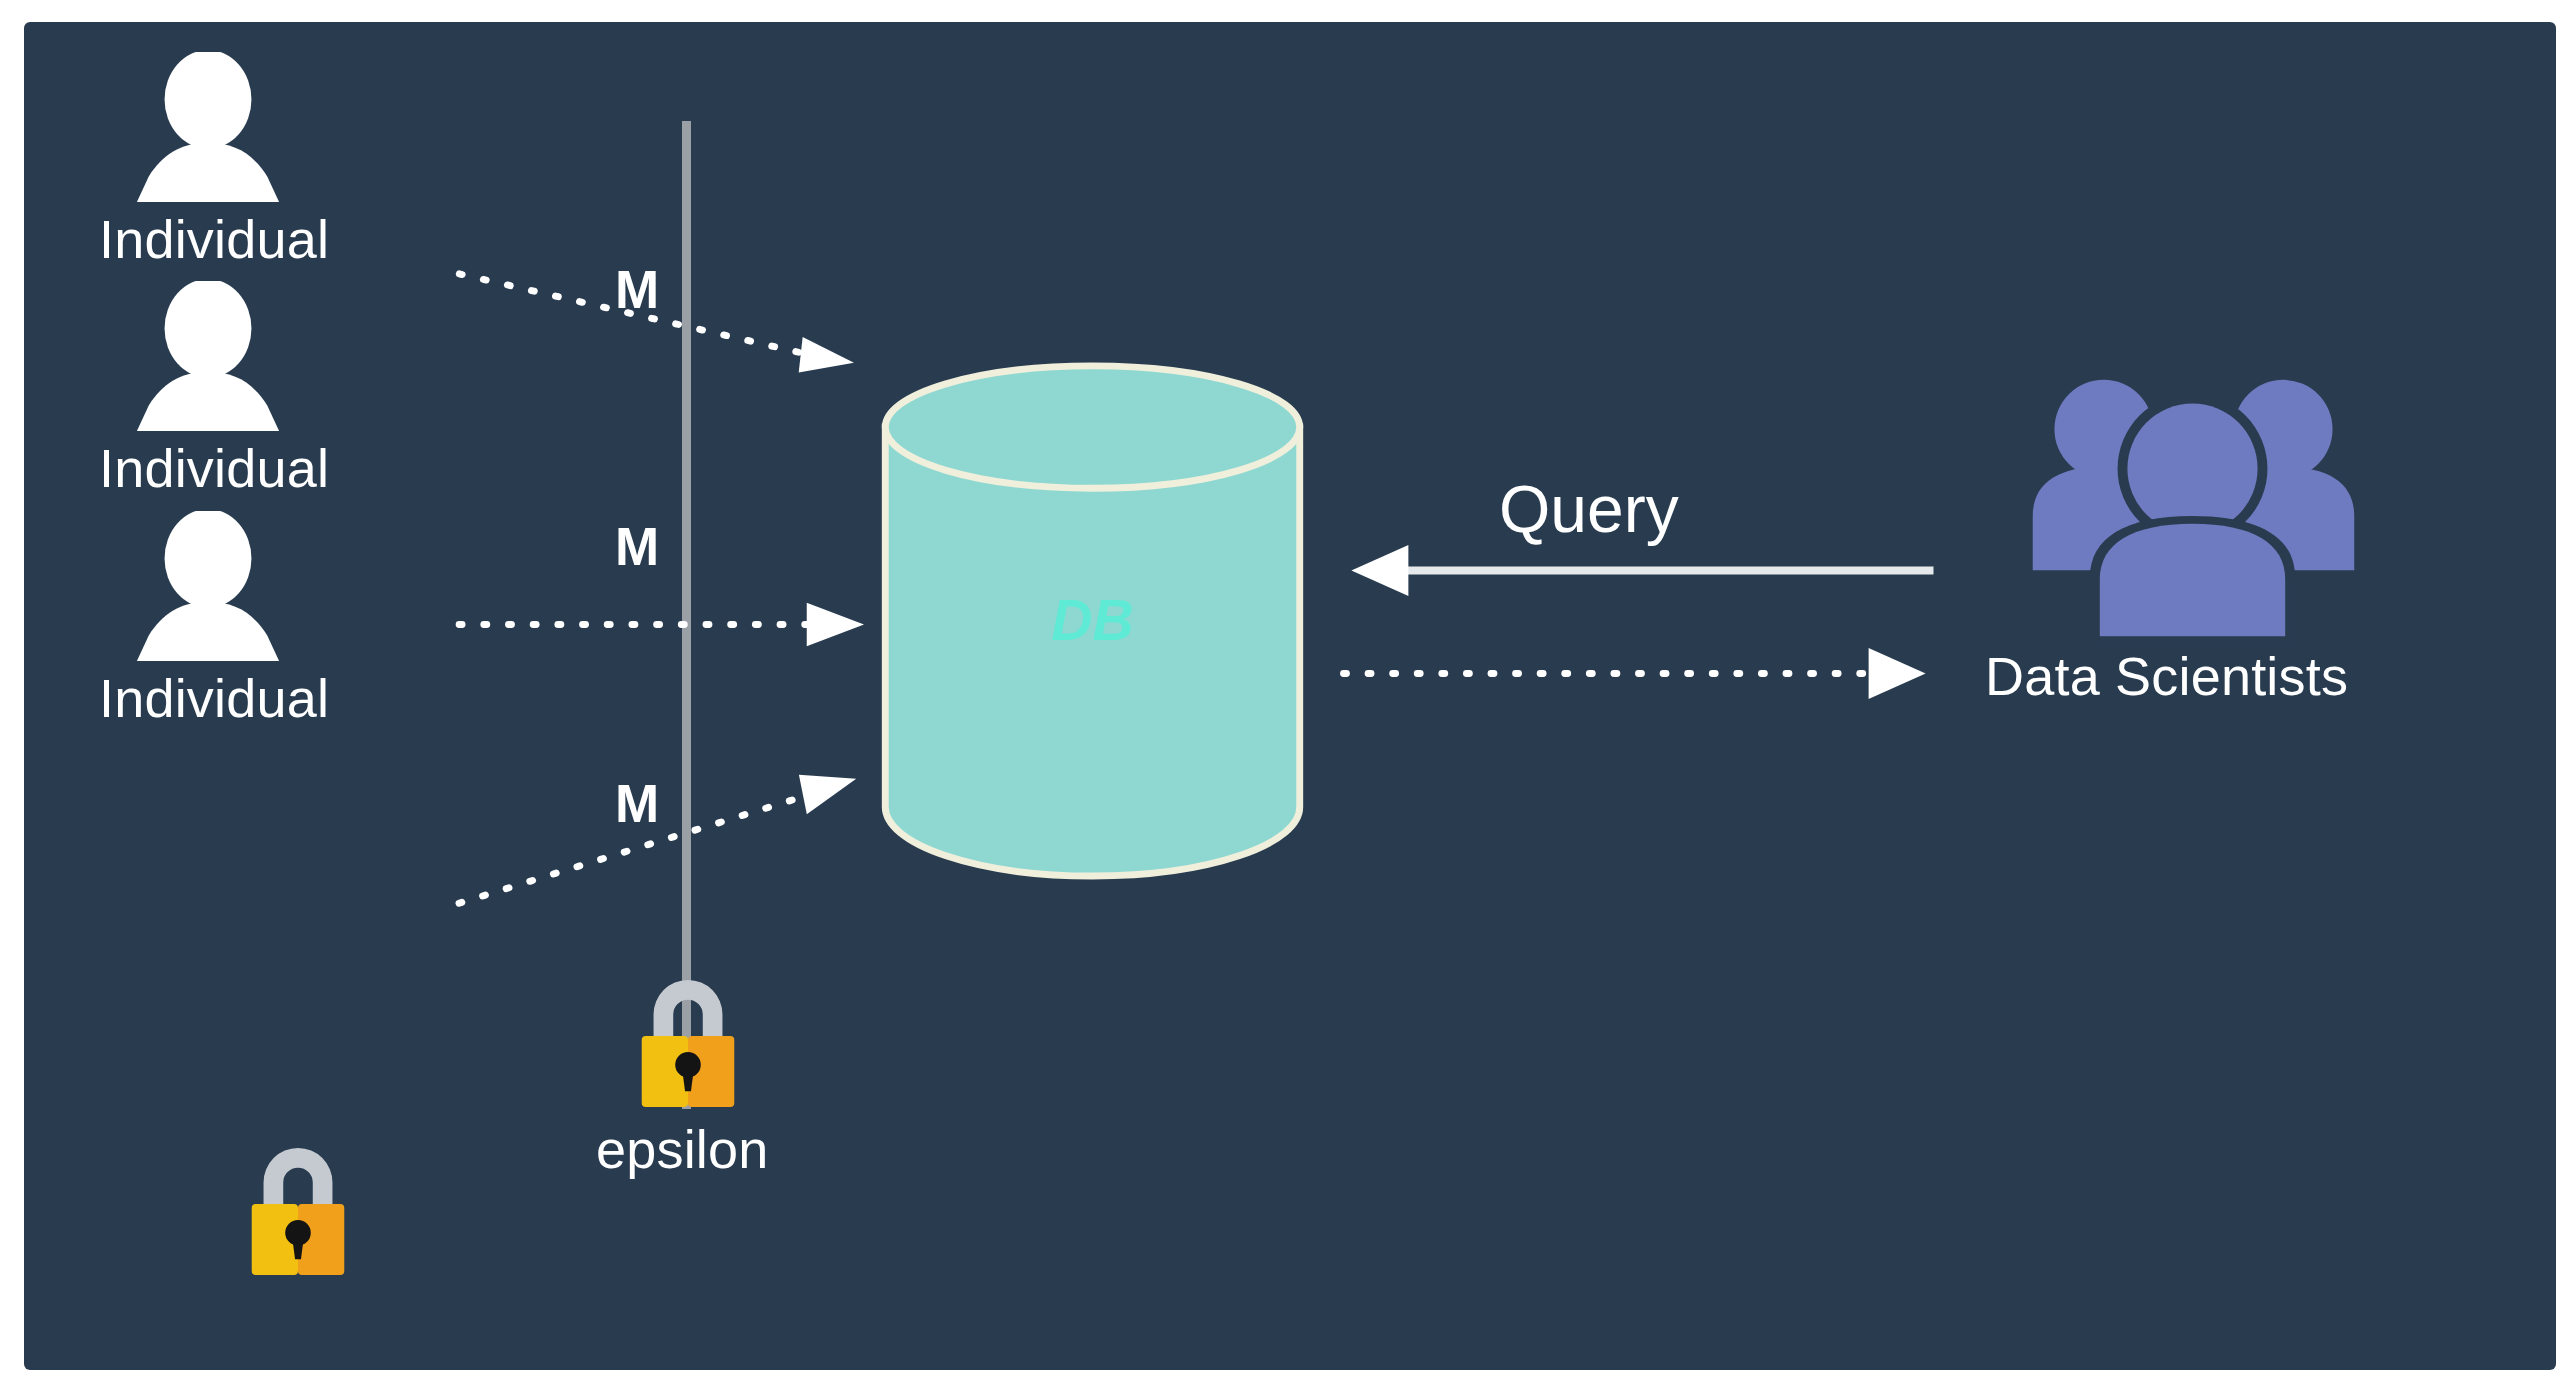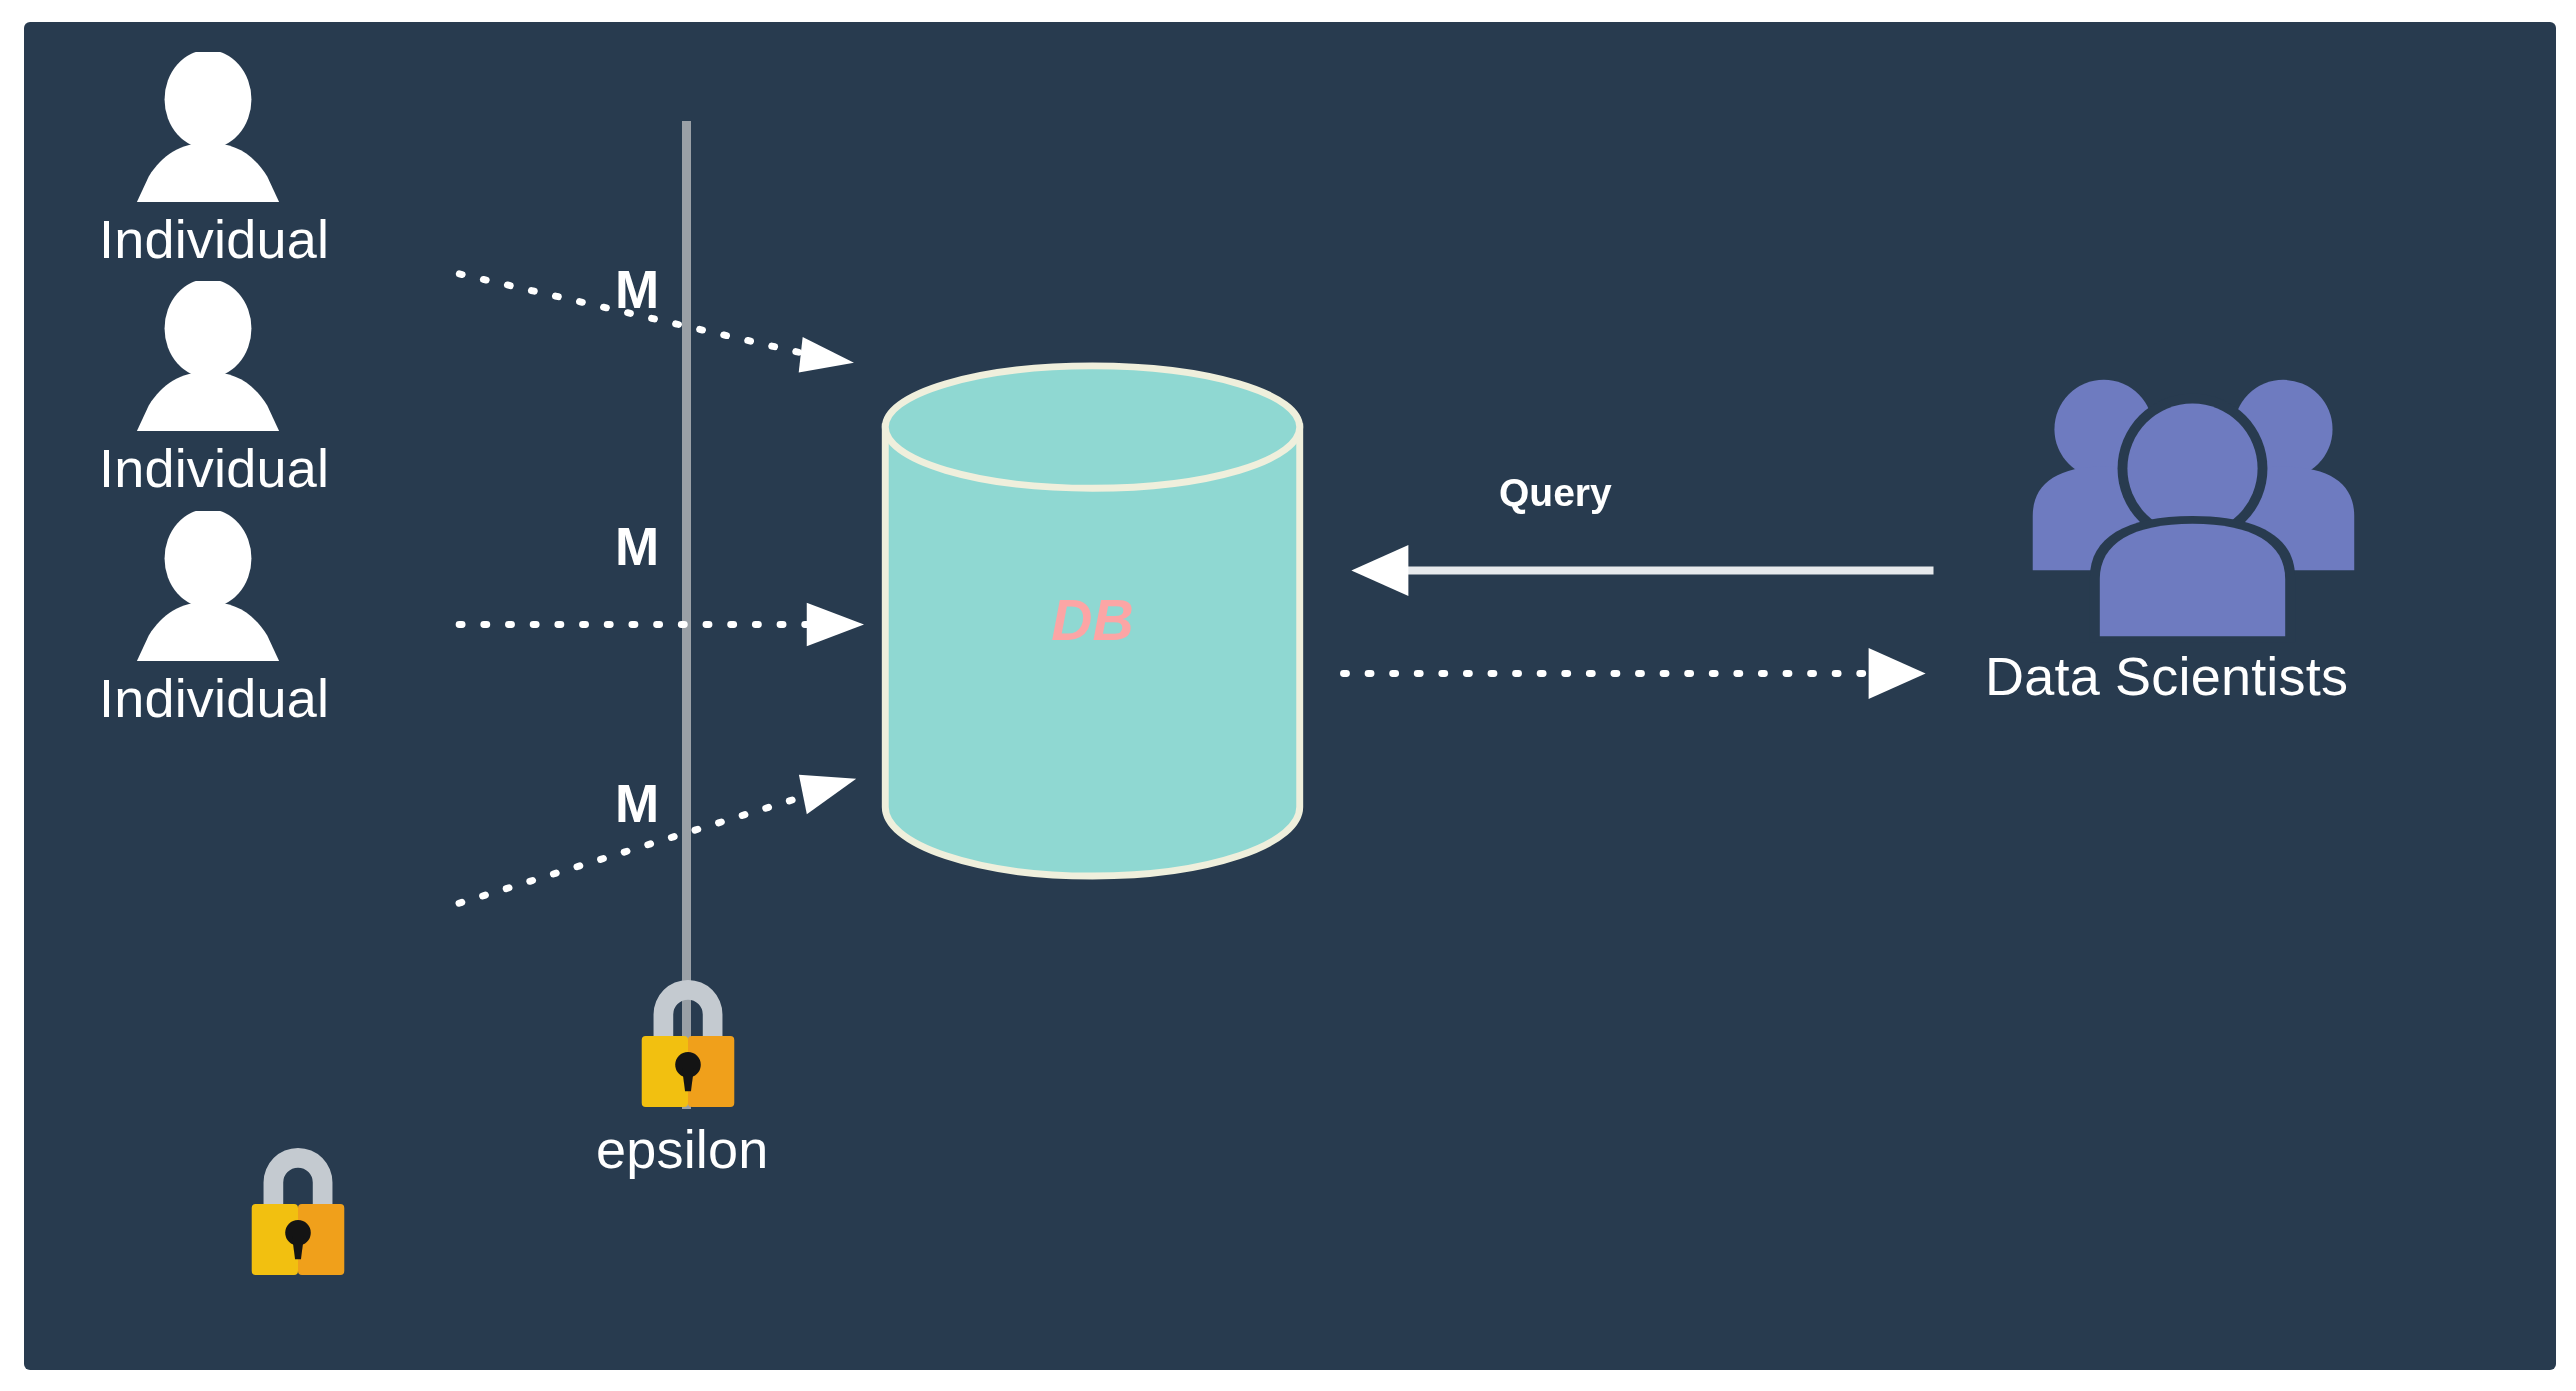--- a/index.html
+++ b/index.html
@@ -76,8 +76,8 @@
   #query-label {
     position: absolute;
     color: #ffffff;
-    font-size: 39px;
-    font-weight: bold;
+    font-size: 66px;
+    font-weight: normal;
     font-family: "Liberation Sans", sans-serif;
     white-space: nowrap;
   }

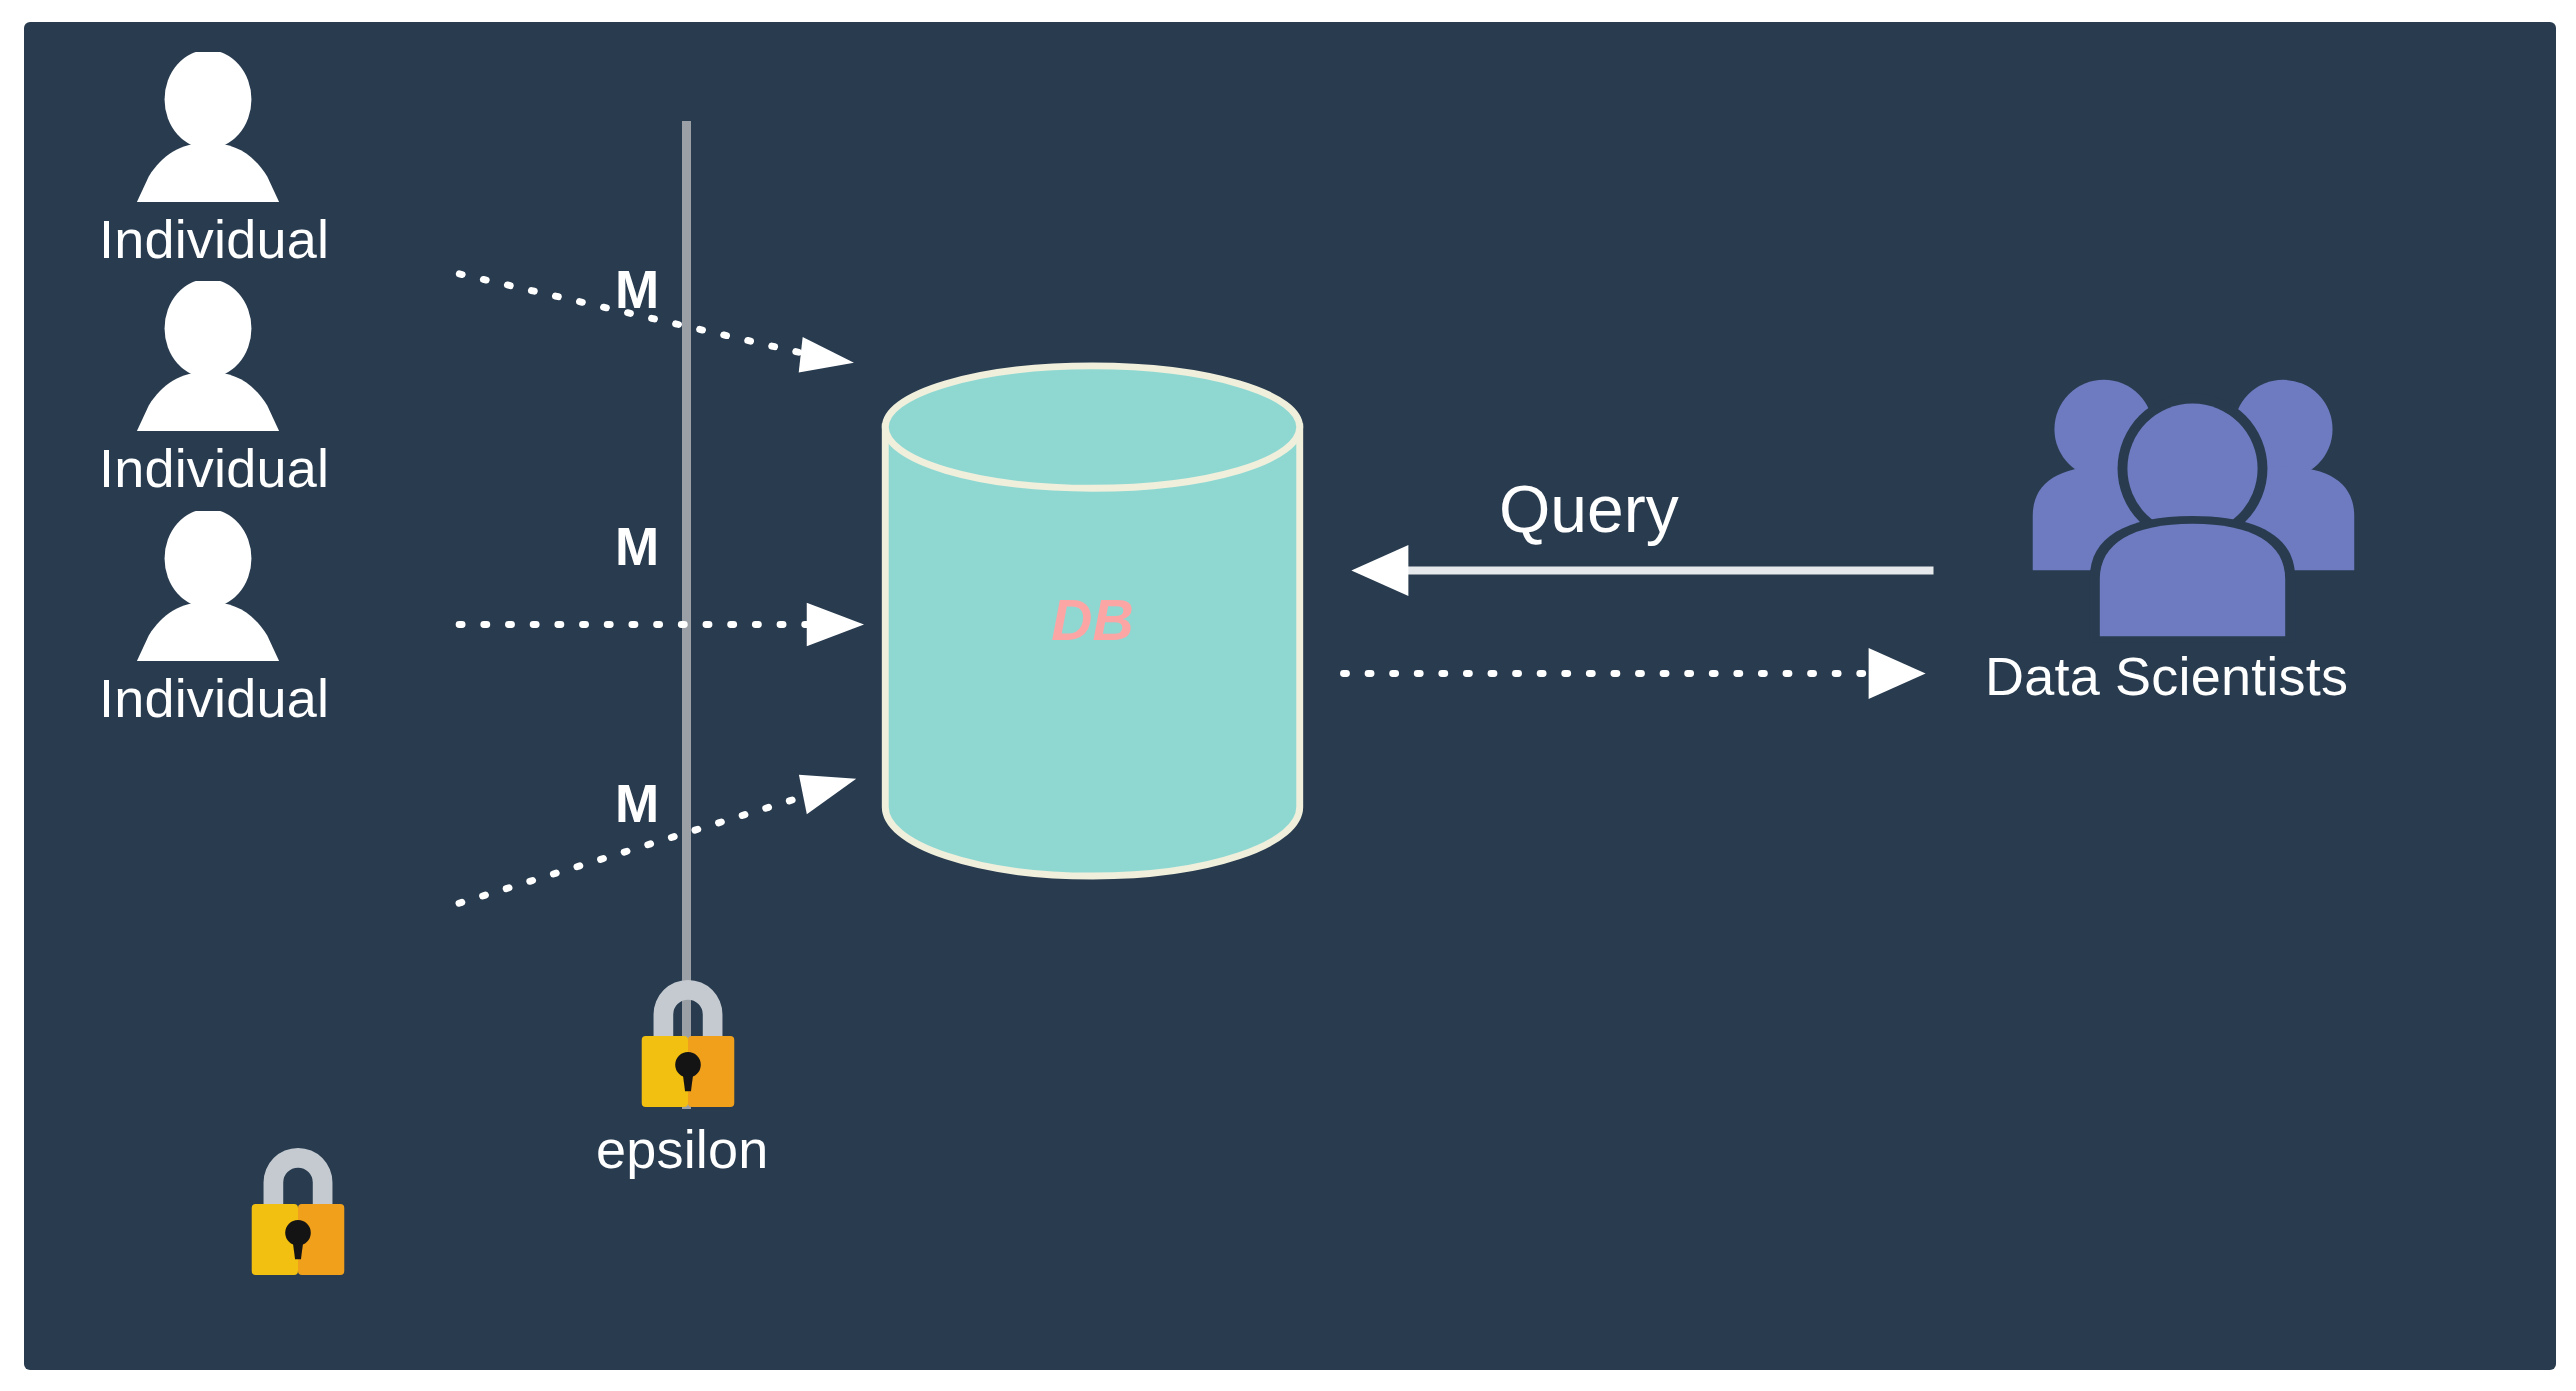--- a/index.html
+++ b/index.html
@@ -89,7 +89,7 @@
     left: 0; top: 0;
     width: 435px; height: 523px;
     display: flex; align-items: center; justify-content: center;
-    color: #fca5a5;
+    color: #5eead4;
     font-size: 57px;
     font-weight: bold;
     font-style: italic;

